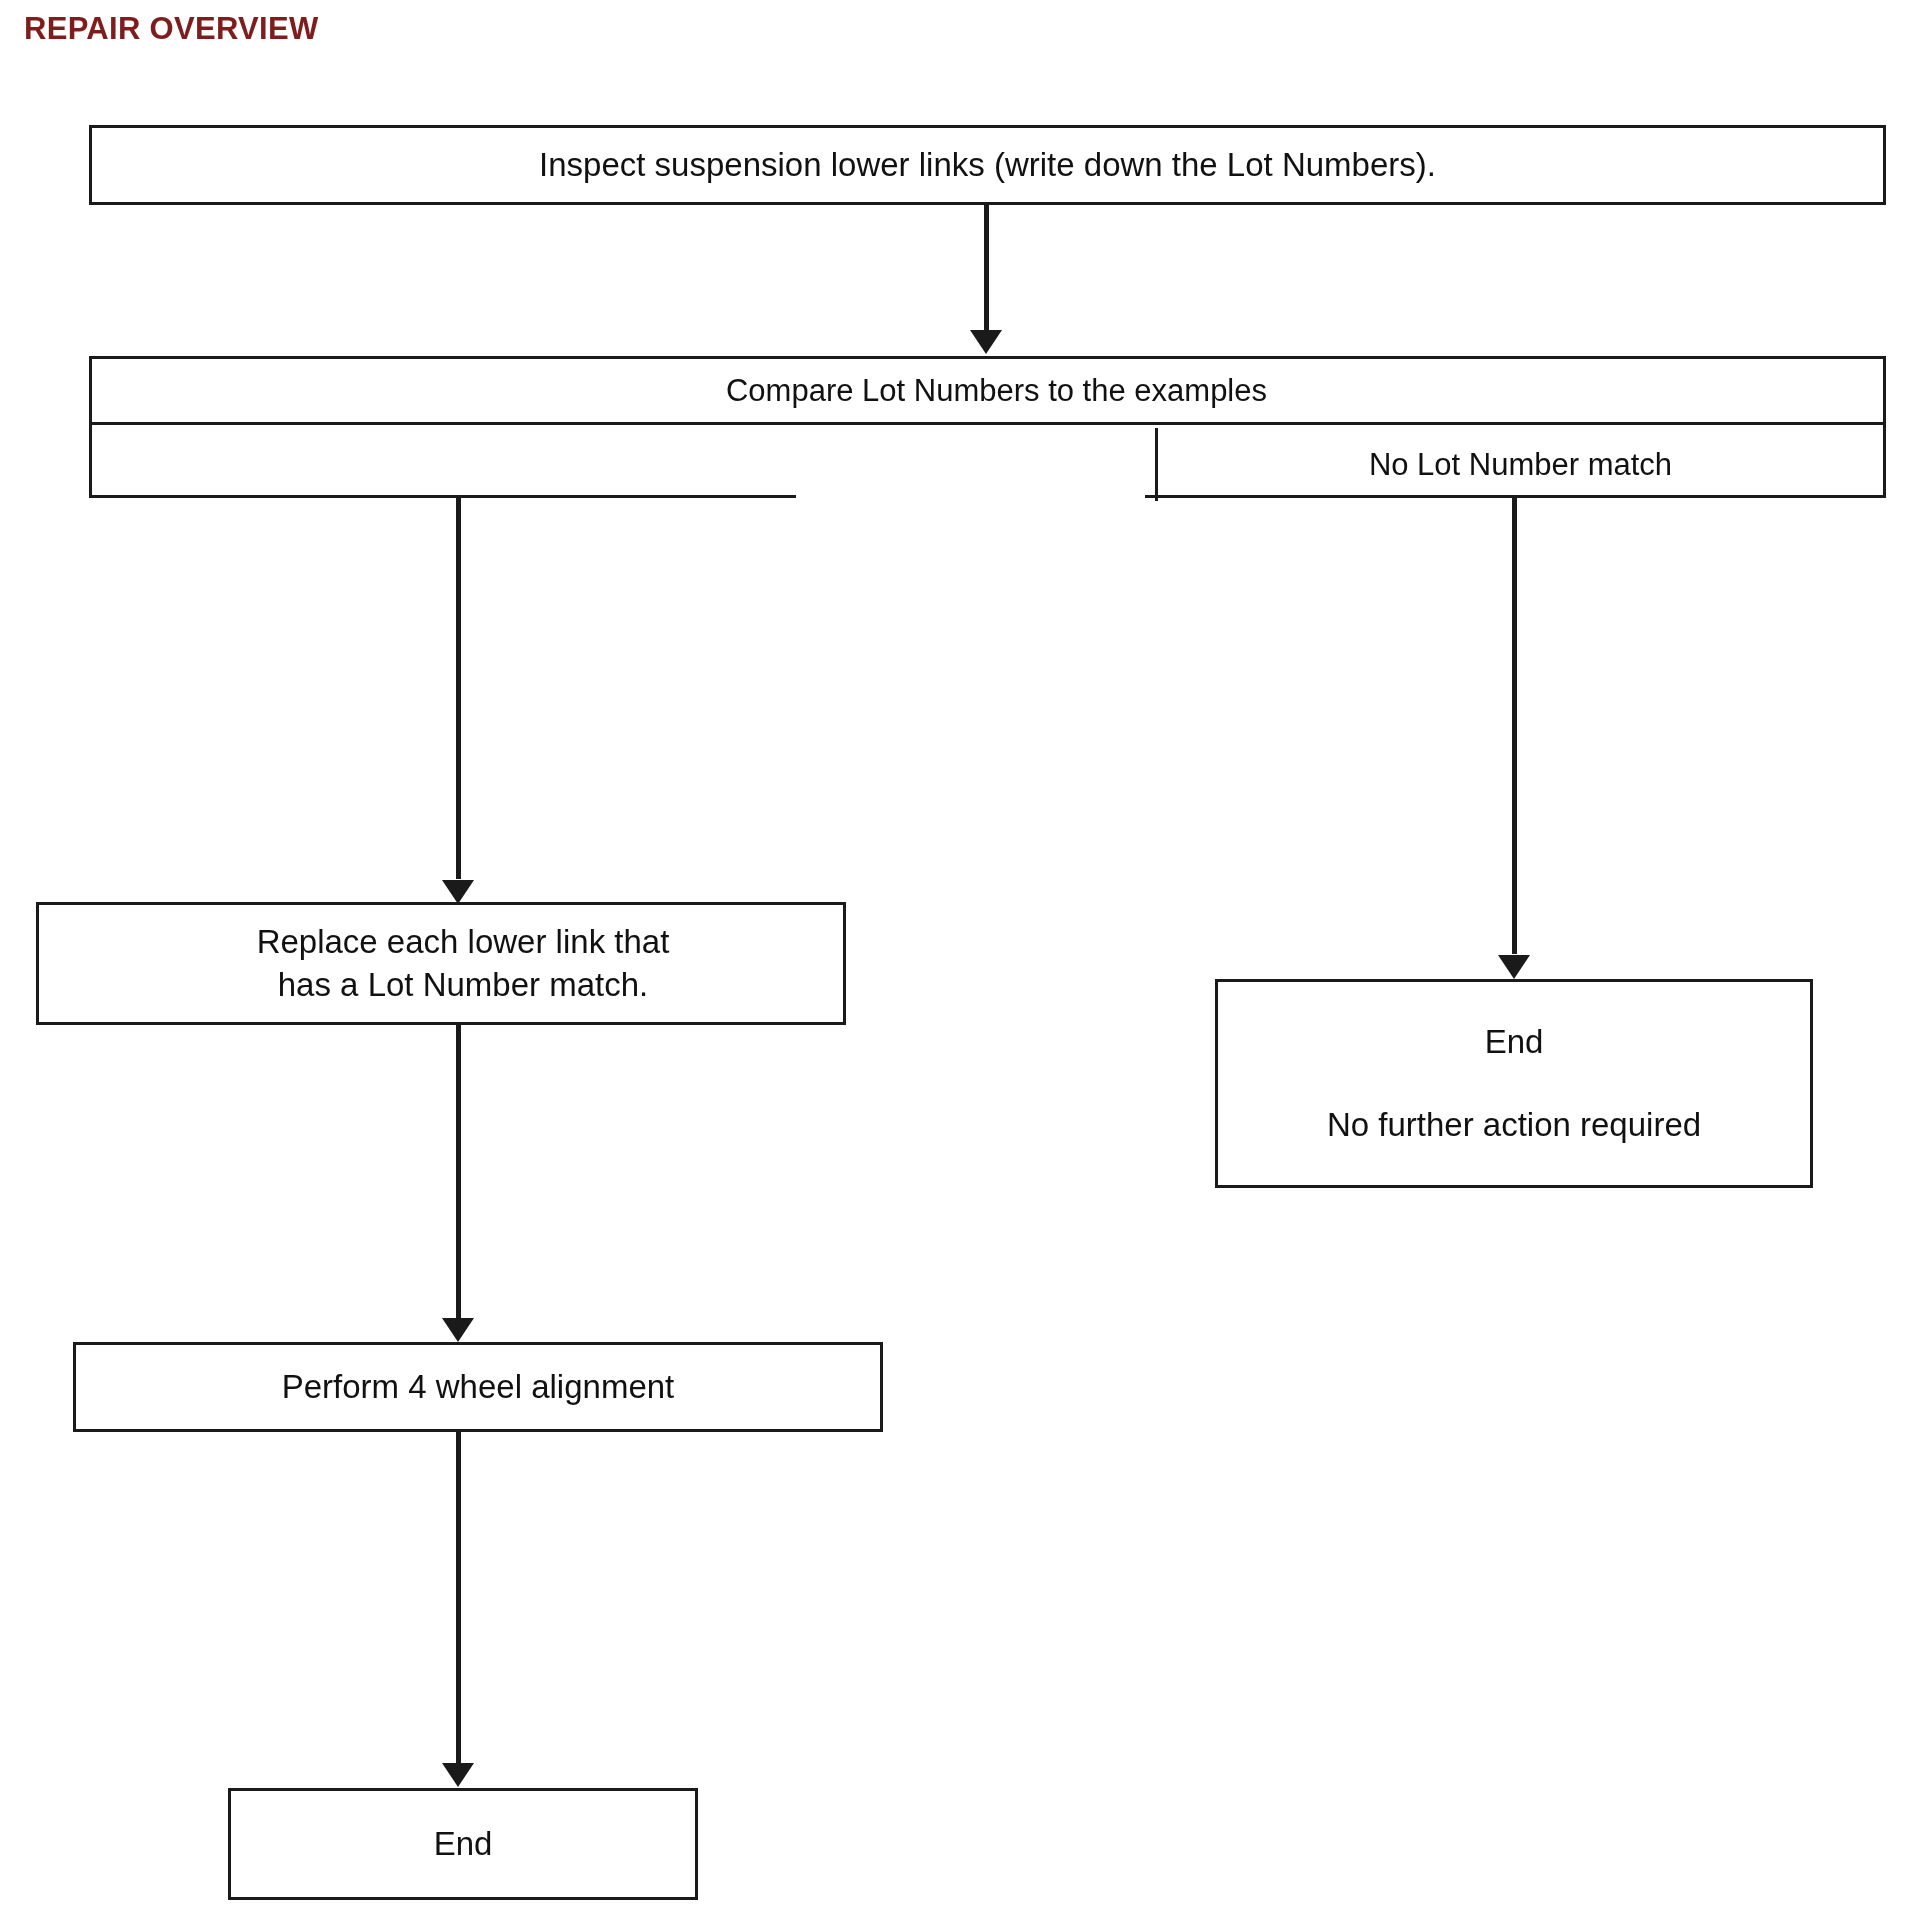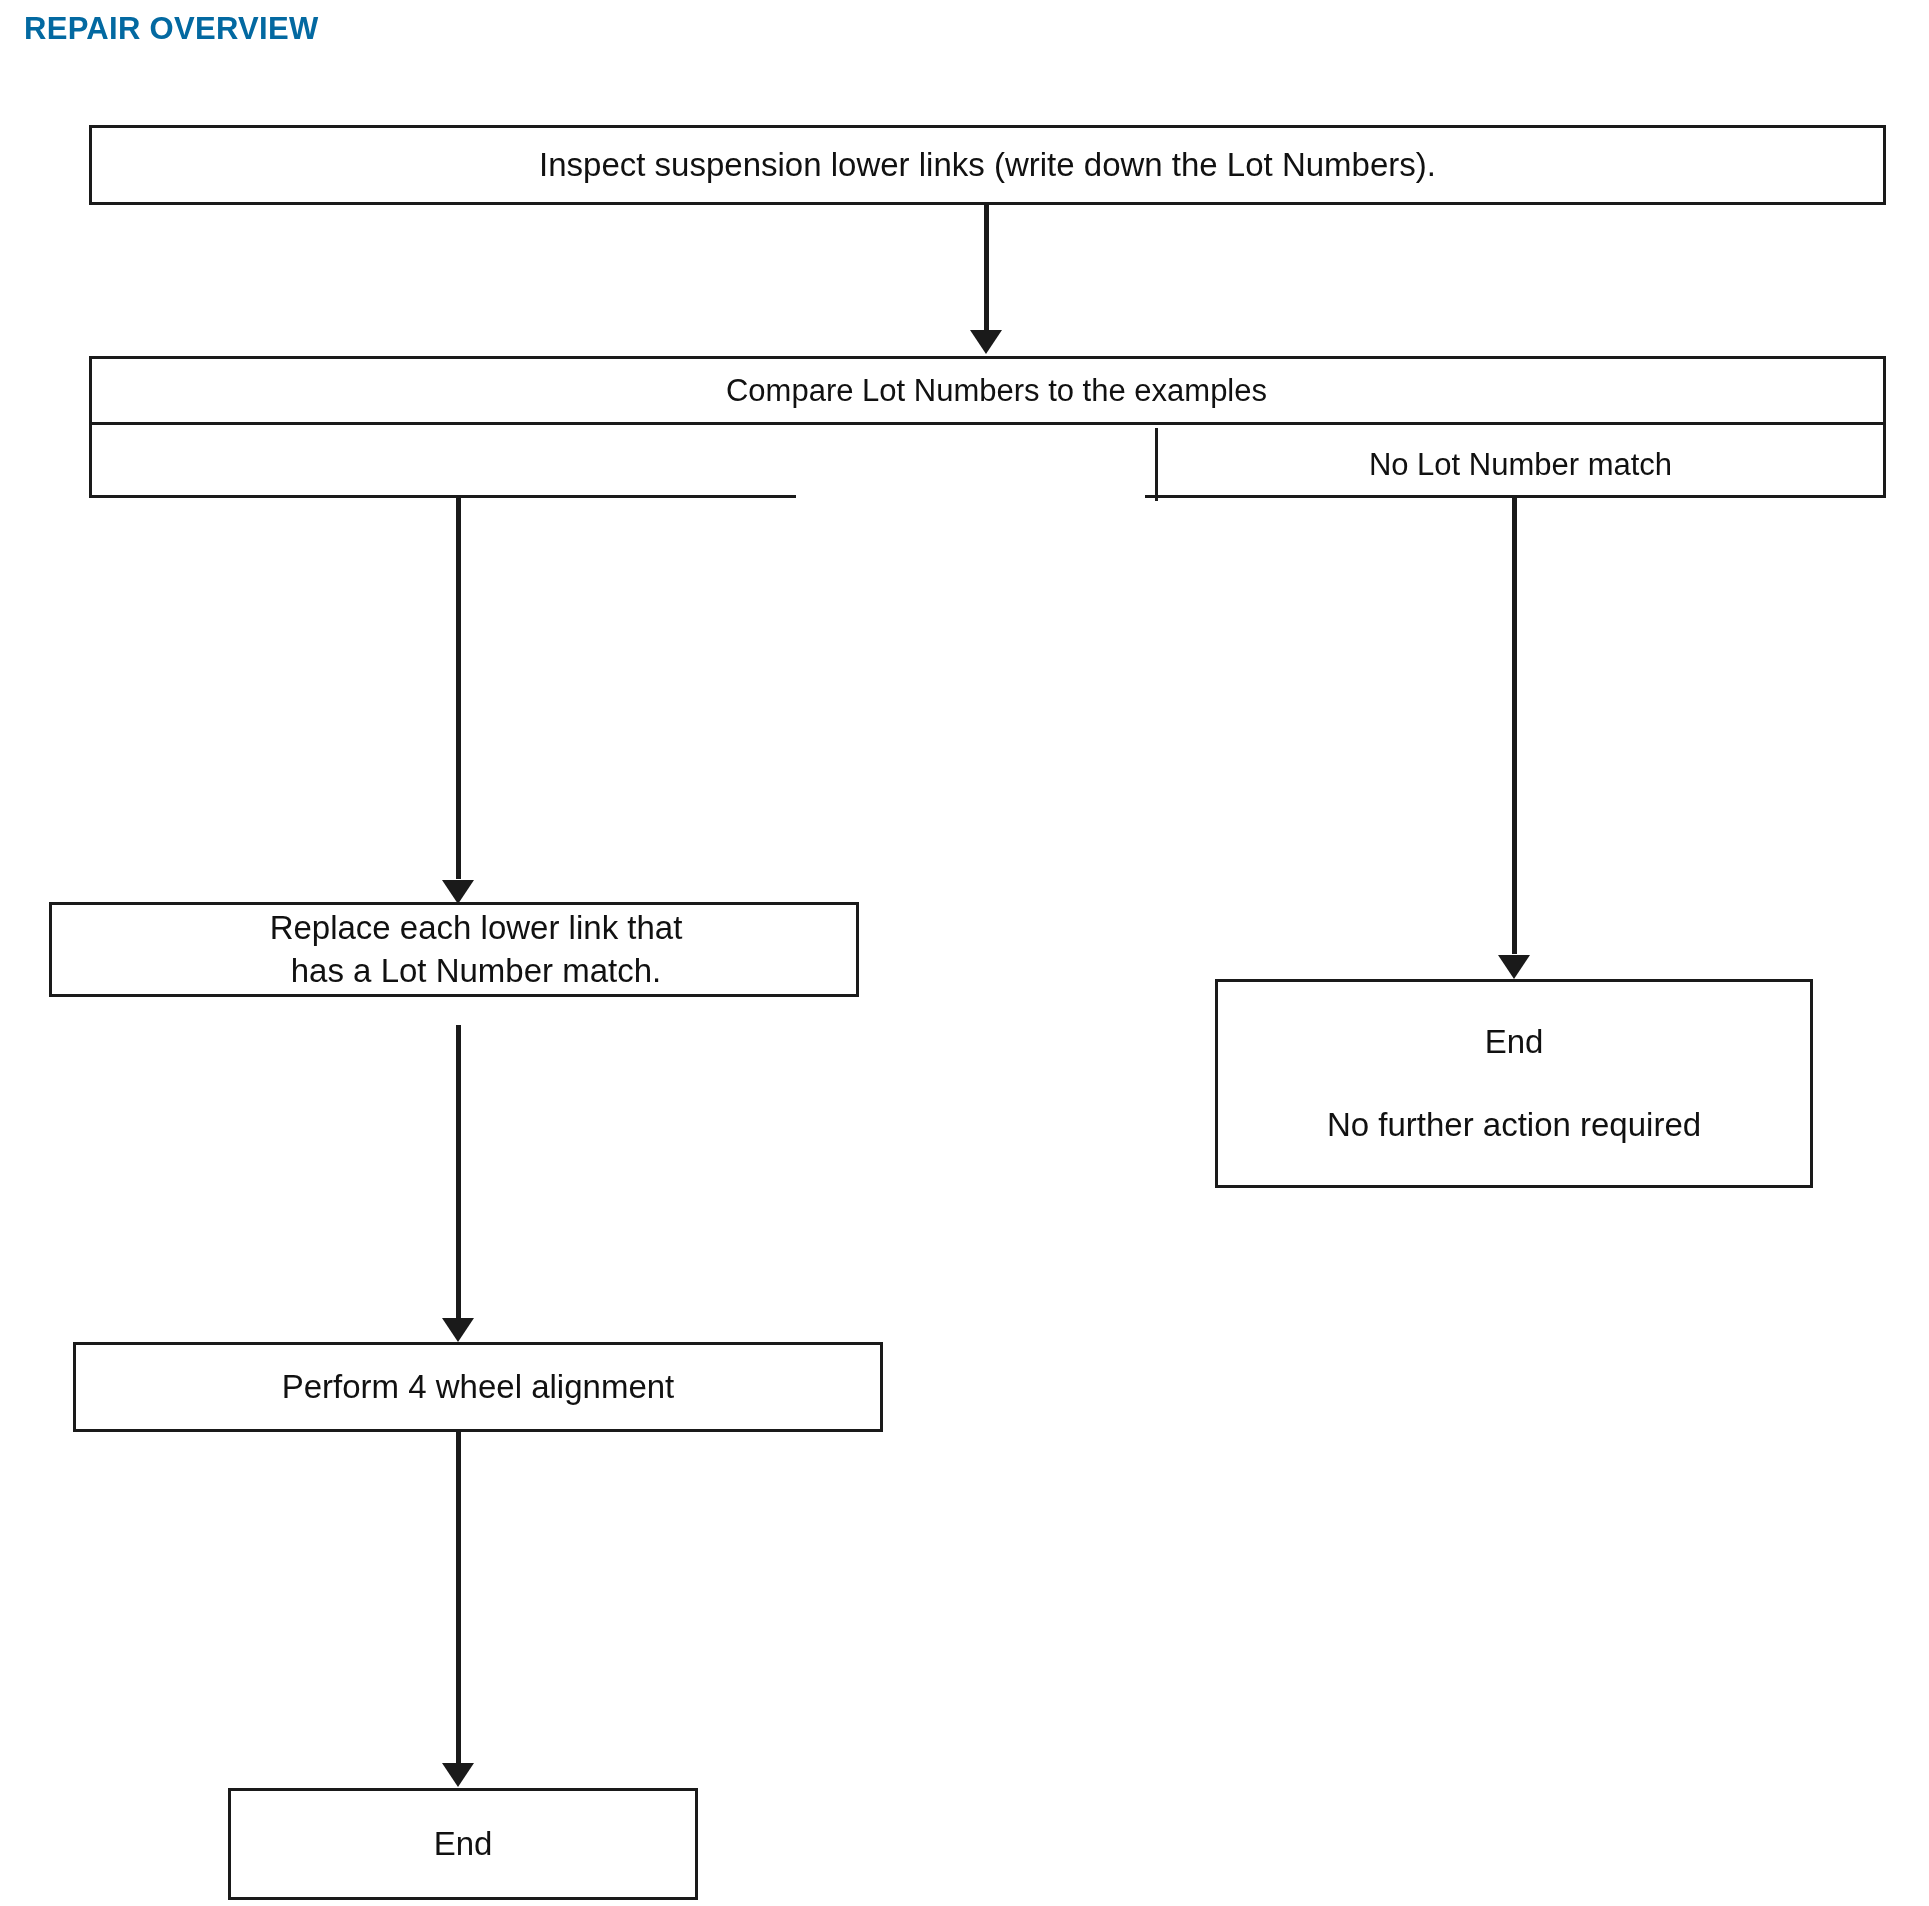--- a/index.html
+++ b/index.html
@@ -30,7 +30,7 @@
     font-size: 31px;
     font-weight: bold;
     letter-spacing: 0.3px;
-    color: #0369a1;
+    color: #7f1d1d;
     white-space: nowrap;
   }
 

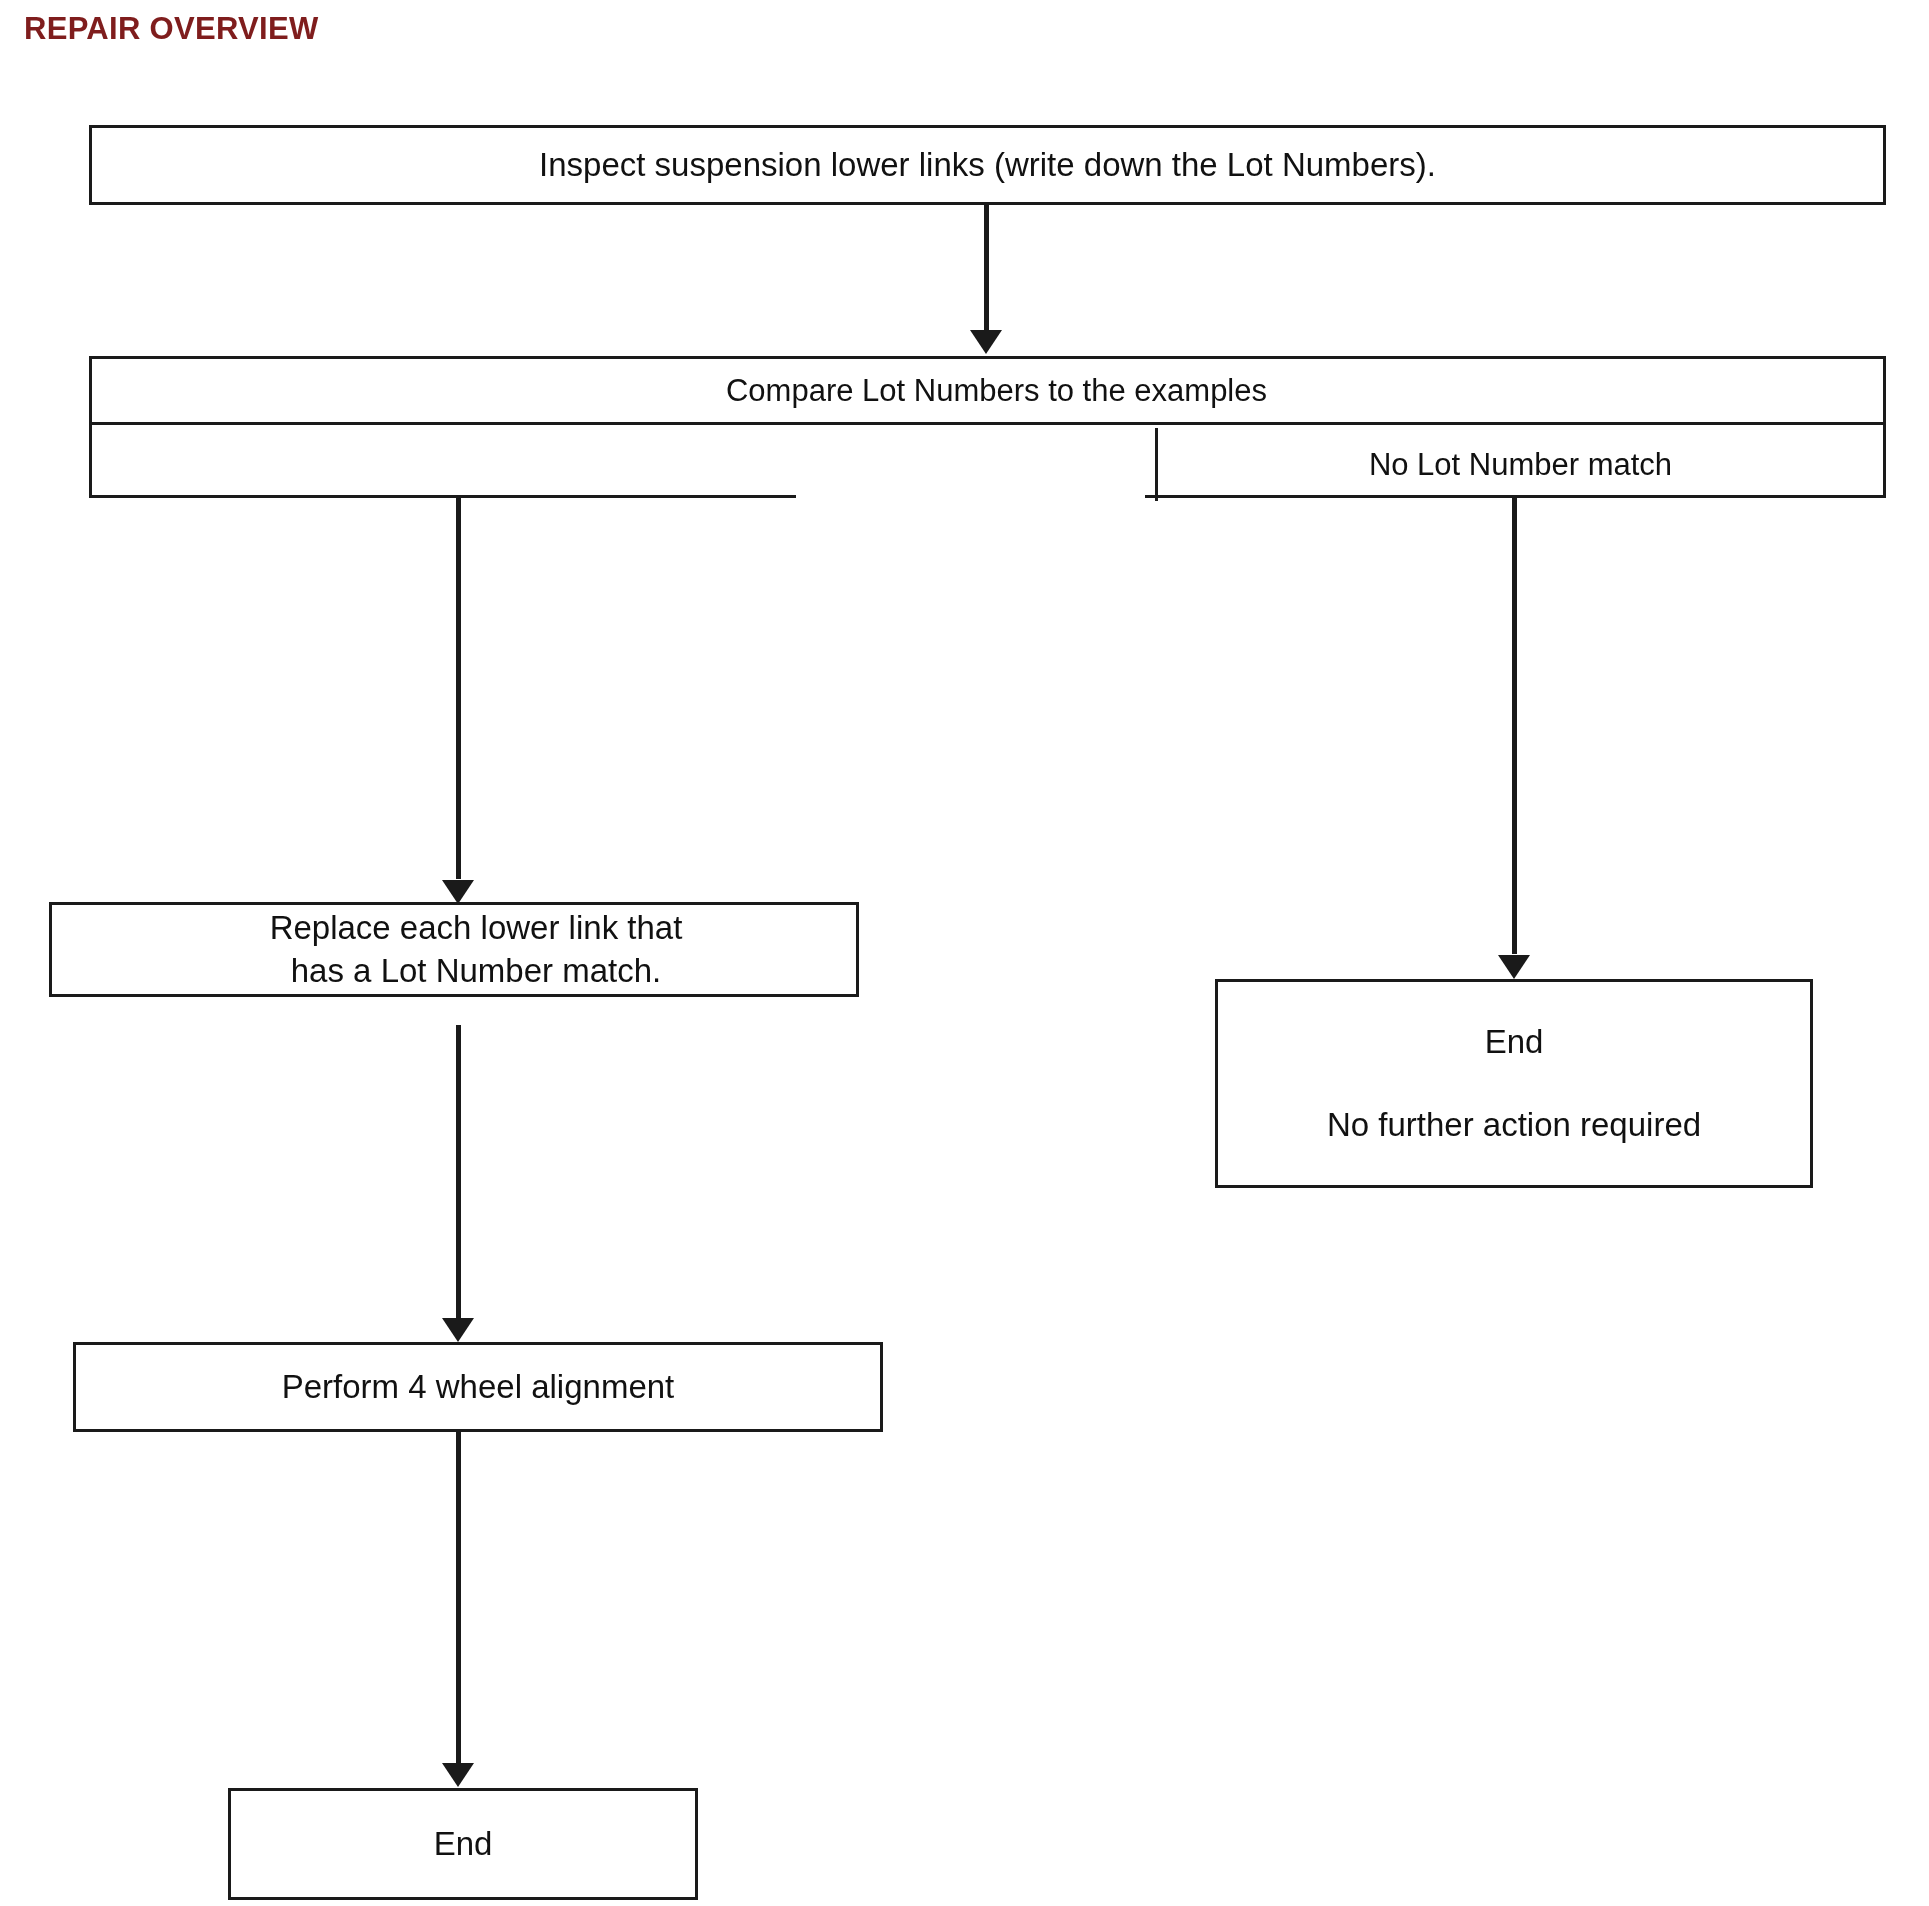--- a/index.html
+++ b/index.html
@@ -153,7 +153,7 @@
   <div class="conn" style="left:1512px; top:498px; height:456px;"></div>
   <div class="arrowhead" style="left:1498px; top:955px;"></div>
 
-  <div class="node" style="left:49px; top:902px; width:810px; height:95px;padding-left:44px;">
+  <div class="node" style="left:36px; top:902px; width:810px; height:123px;padding-left:44px;">
     <span class="line">Replace each lower link that</span>
     <span class="line">has a Lot Number match.</span>
   </div>

